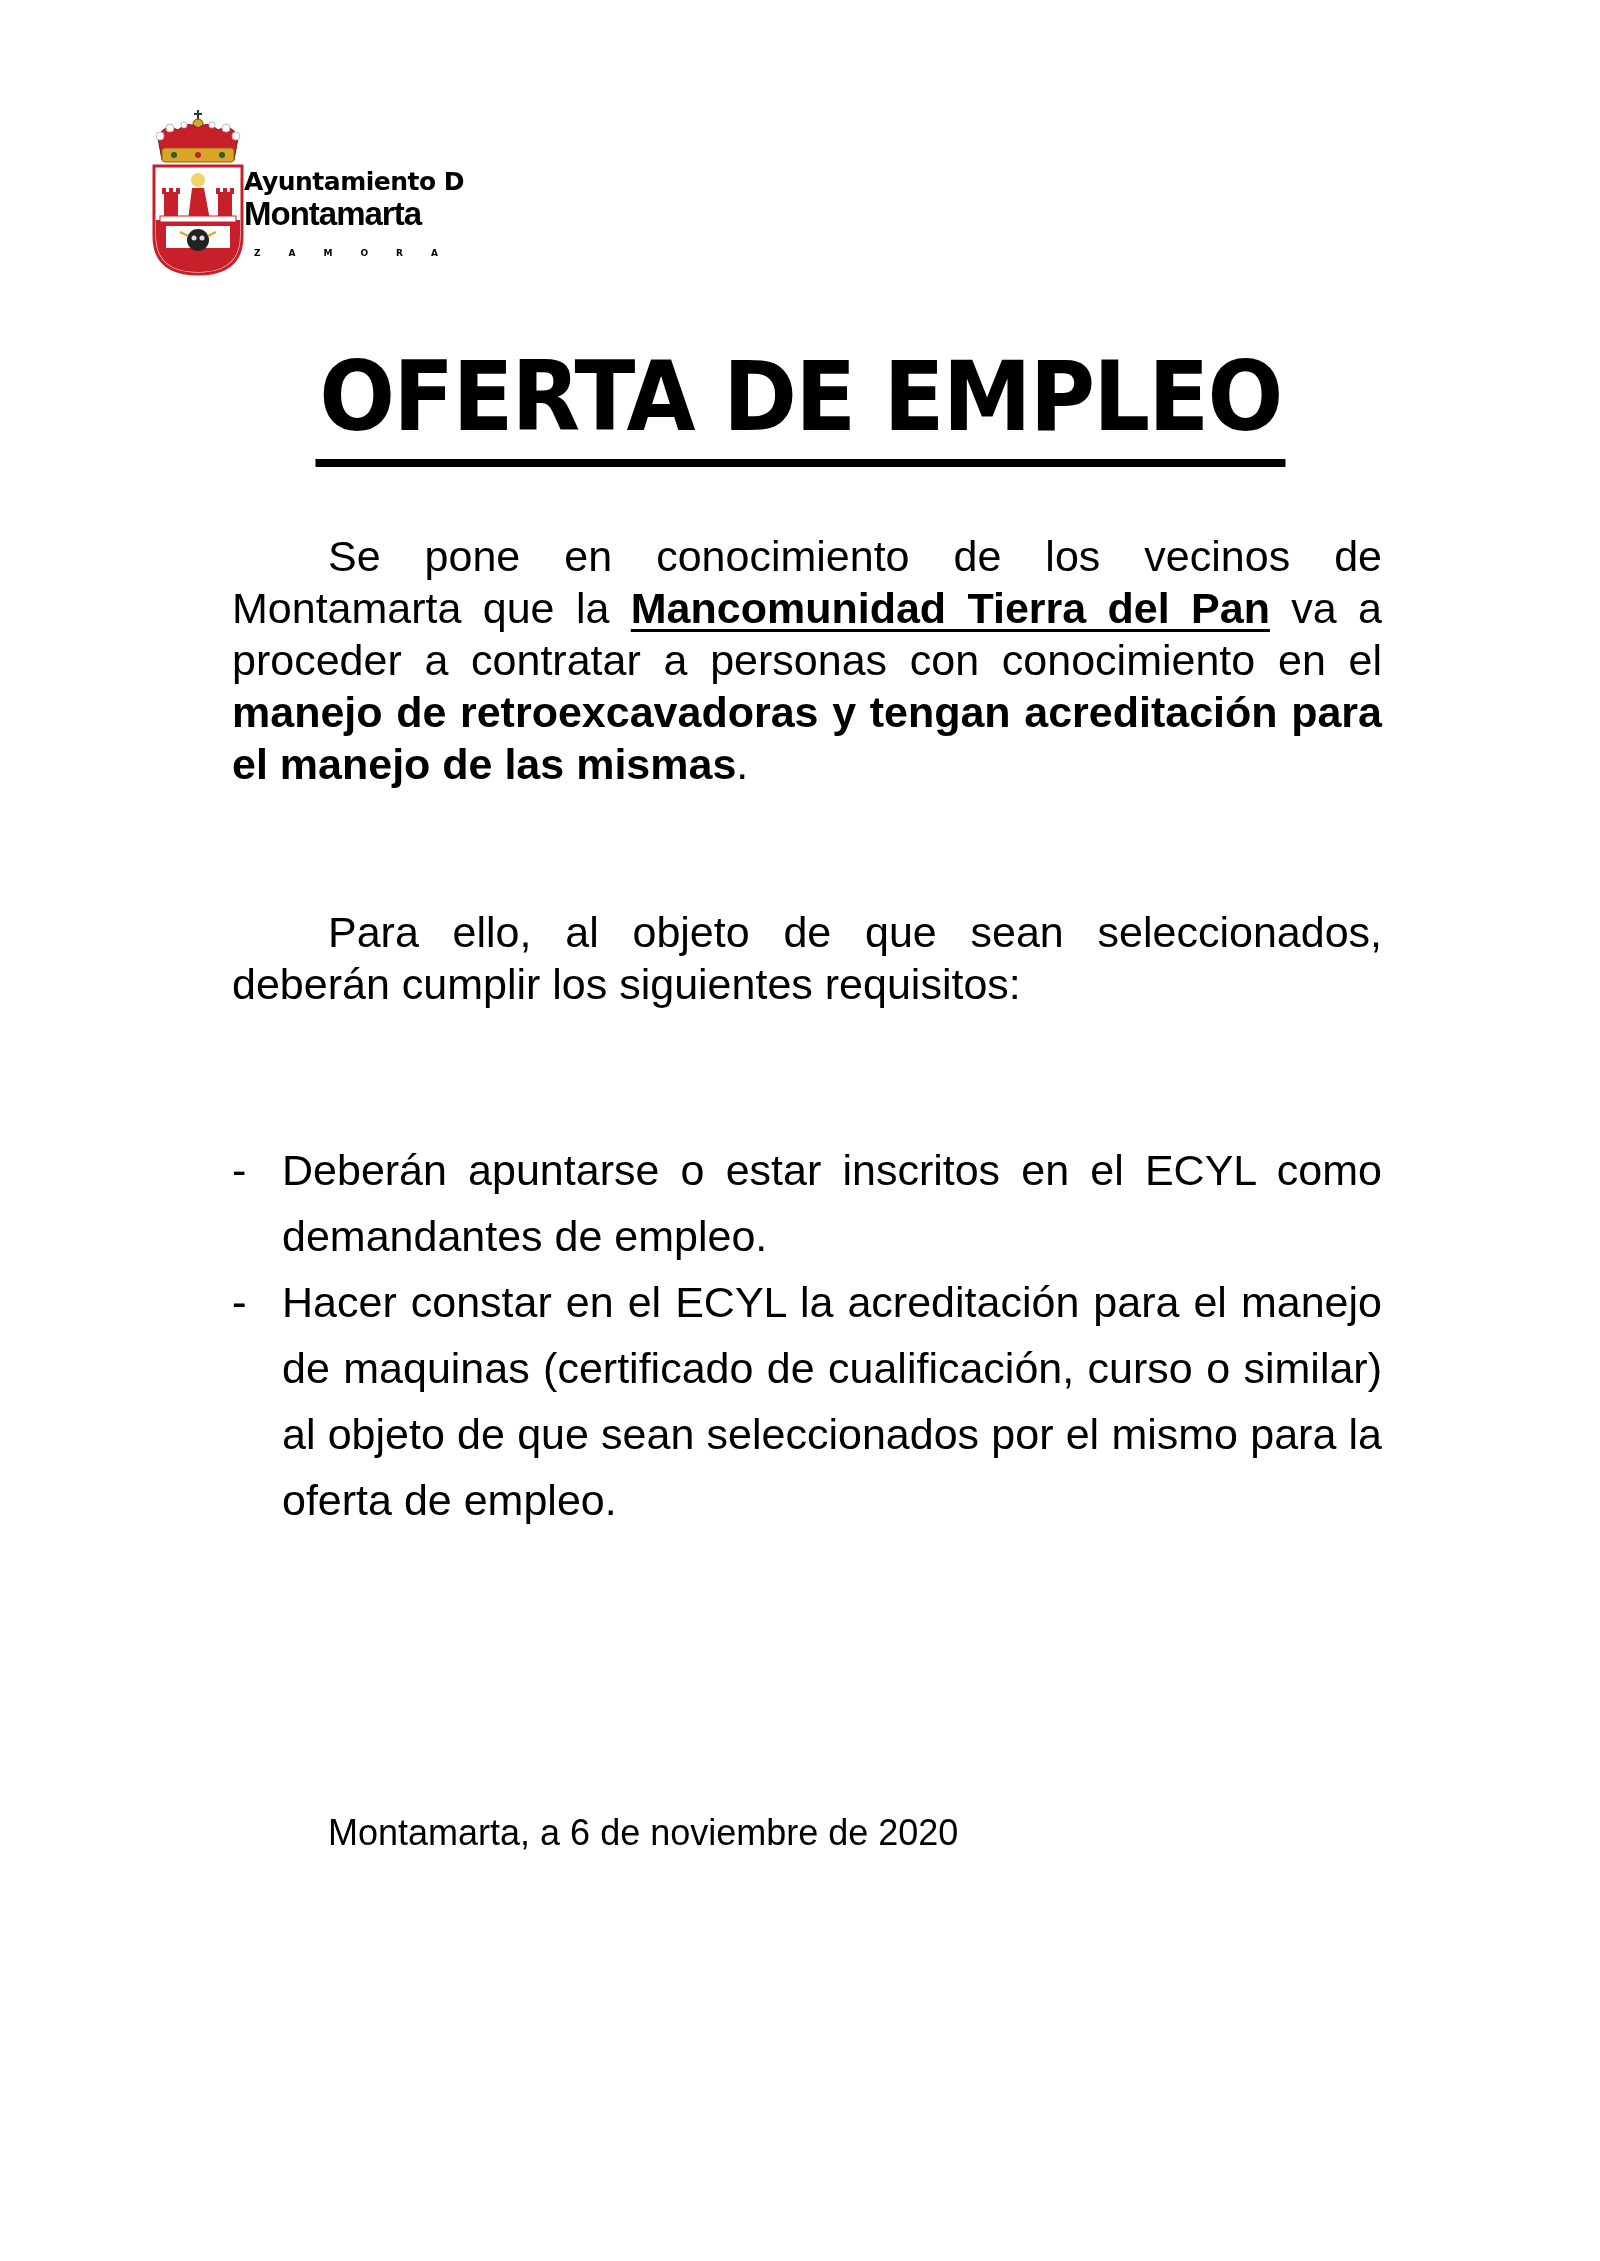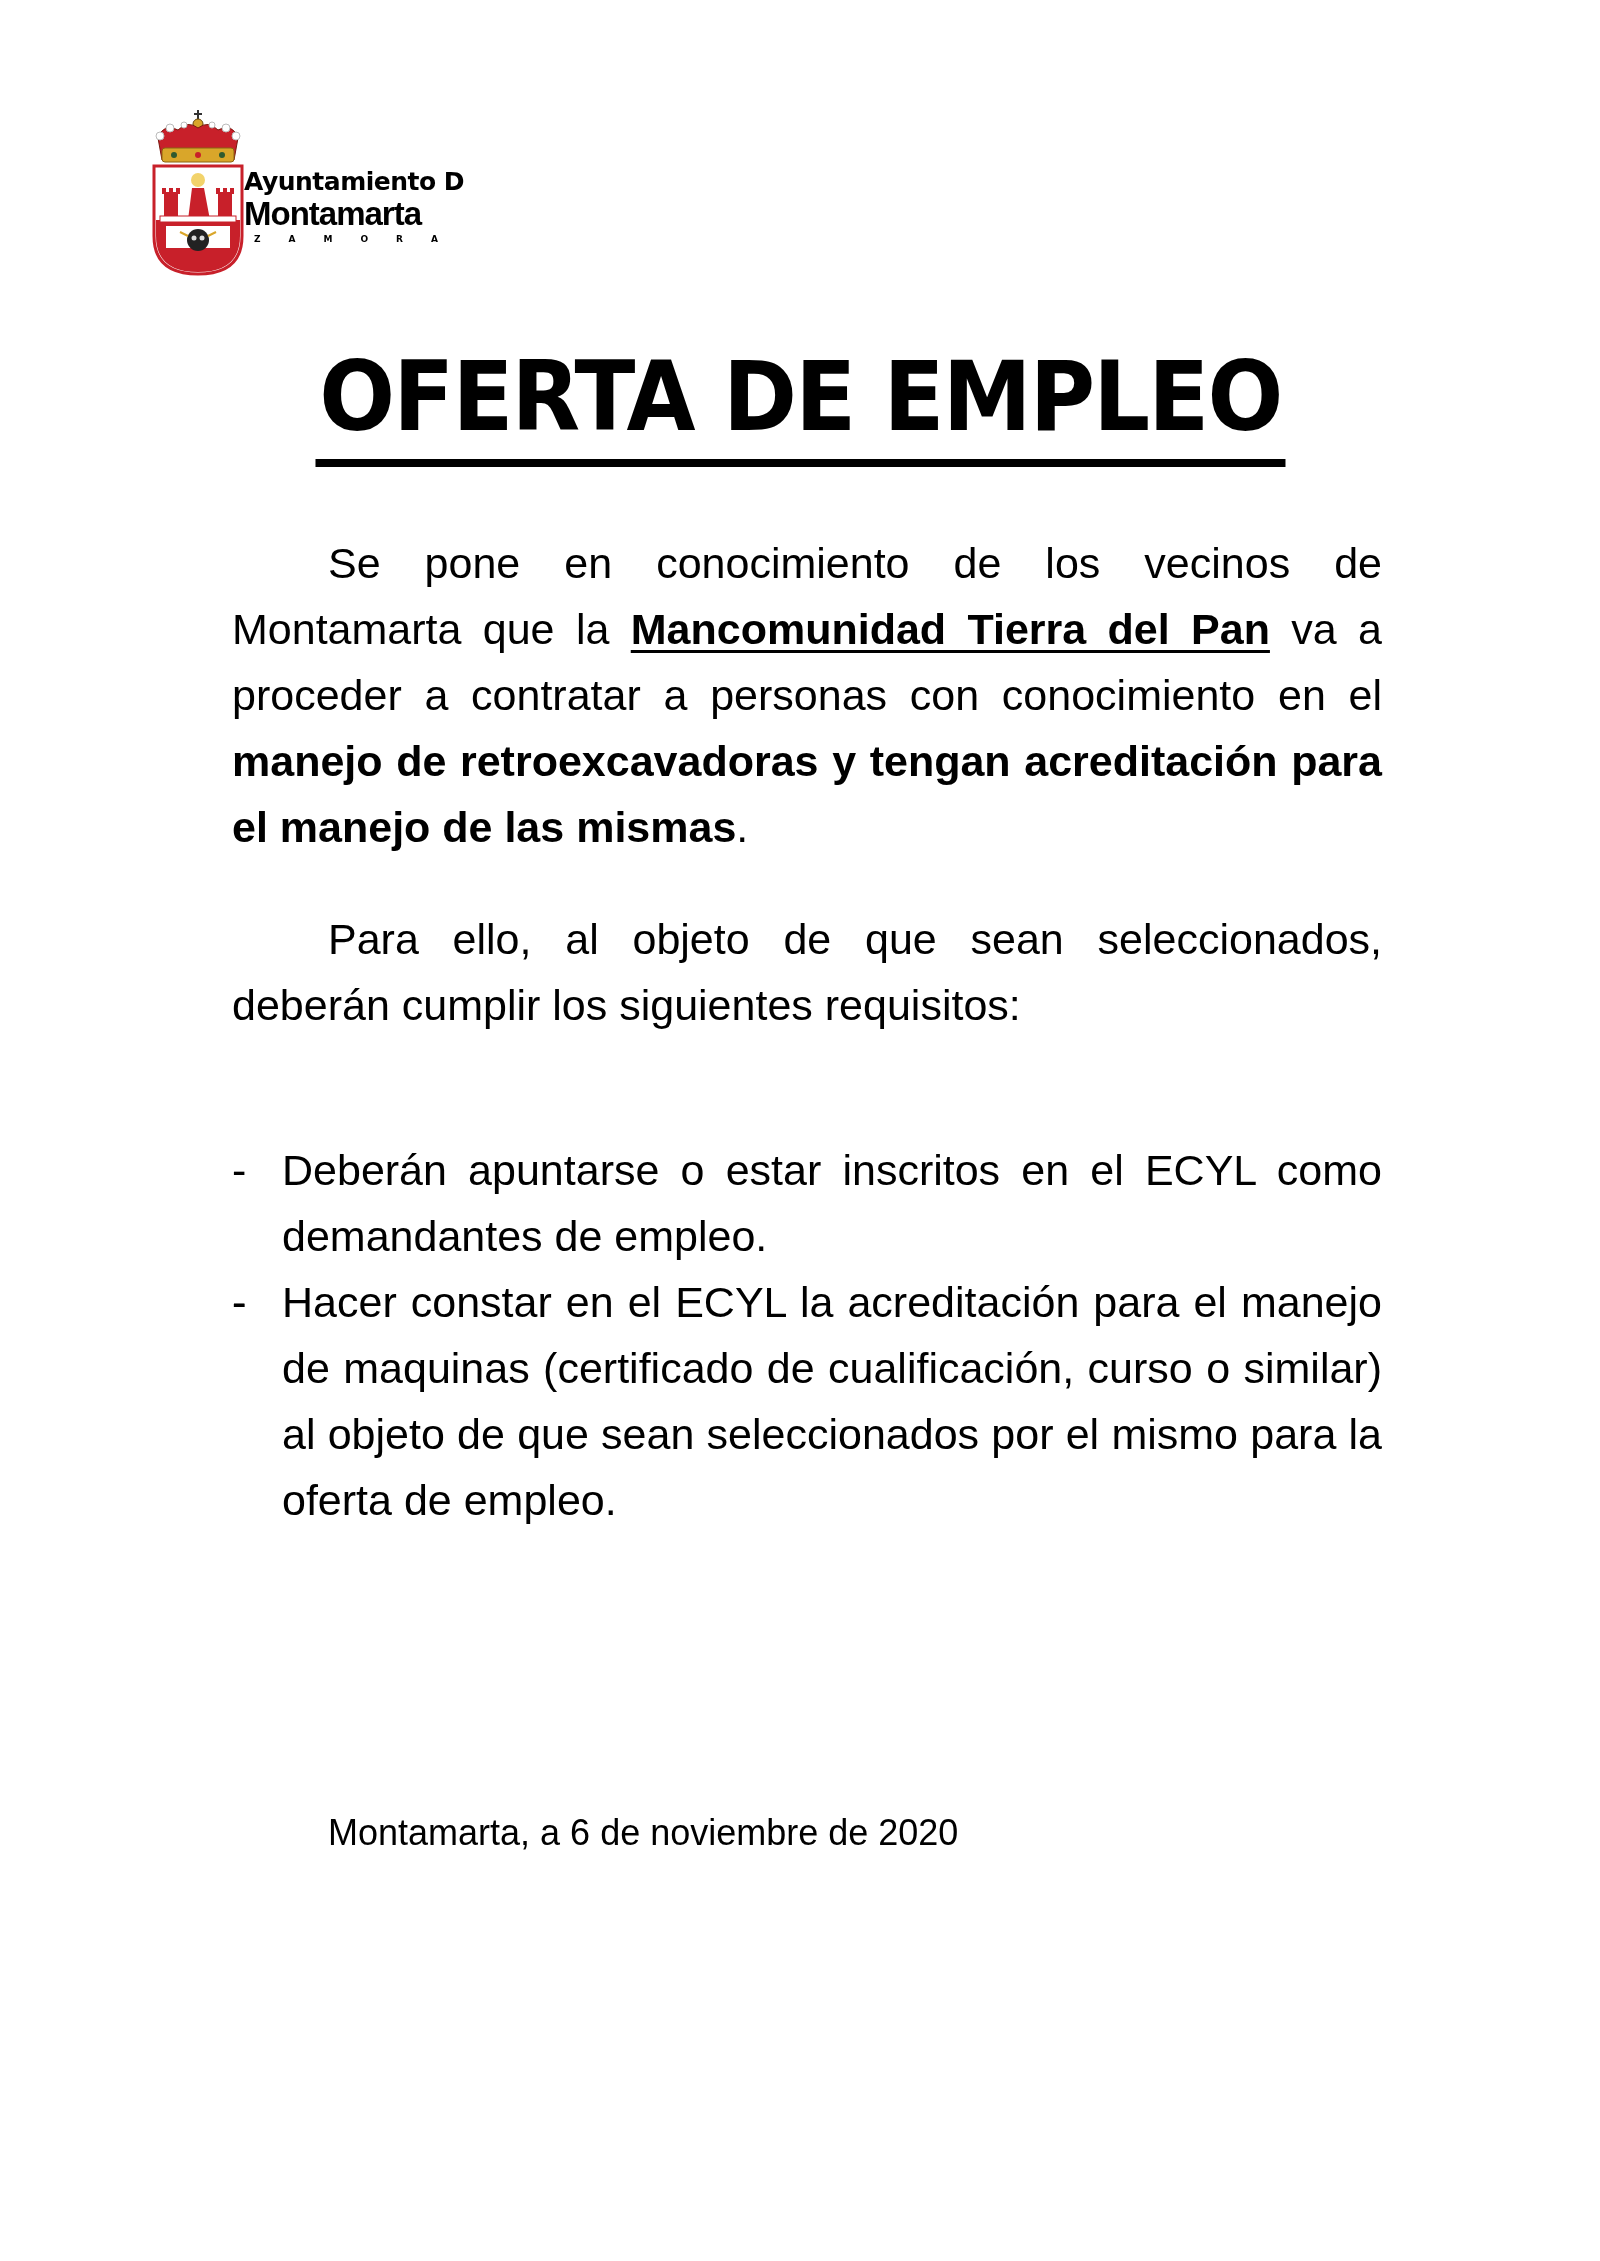--- a/index.html
+++ b/index.html
@@ -20,7 +20,7 @@
     }
     .logo-line3 {
       font-family: "DejaVu Sans", sans-serif; font-weight: bold; font-size: 9px;
-      letter-spacing: 28px; line-height: 14px; margin-top: 0; padding-left: 10px; white-space: nowrap;
+      letter-spacing: 28px; line-height: 14px; margin-top: 14px; padding-left: 10px; white-space: nowrap;
     }
     .title-wrap { position: absolute; left: 0; right: 0; top: 330px; text-align: center; margin-top: 17px; }
     .title {

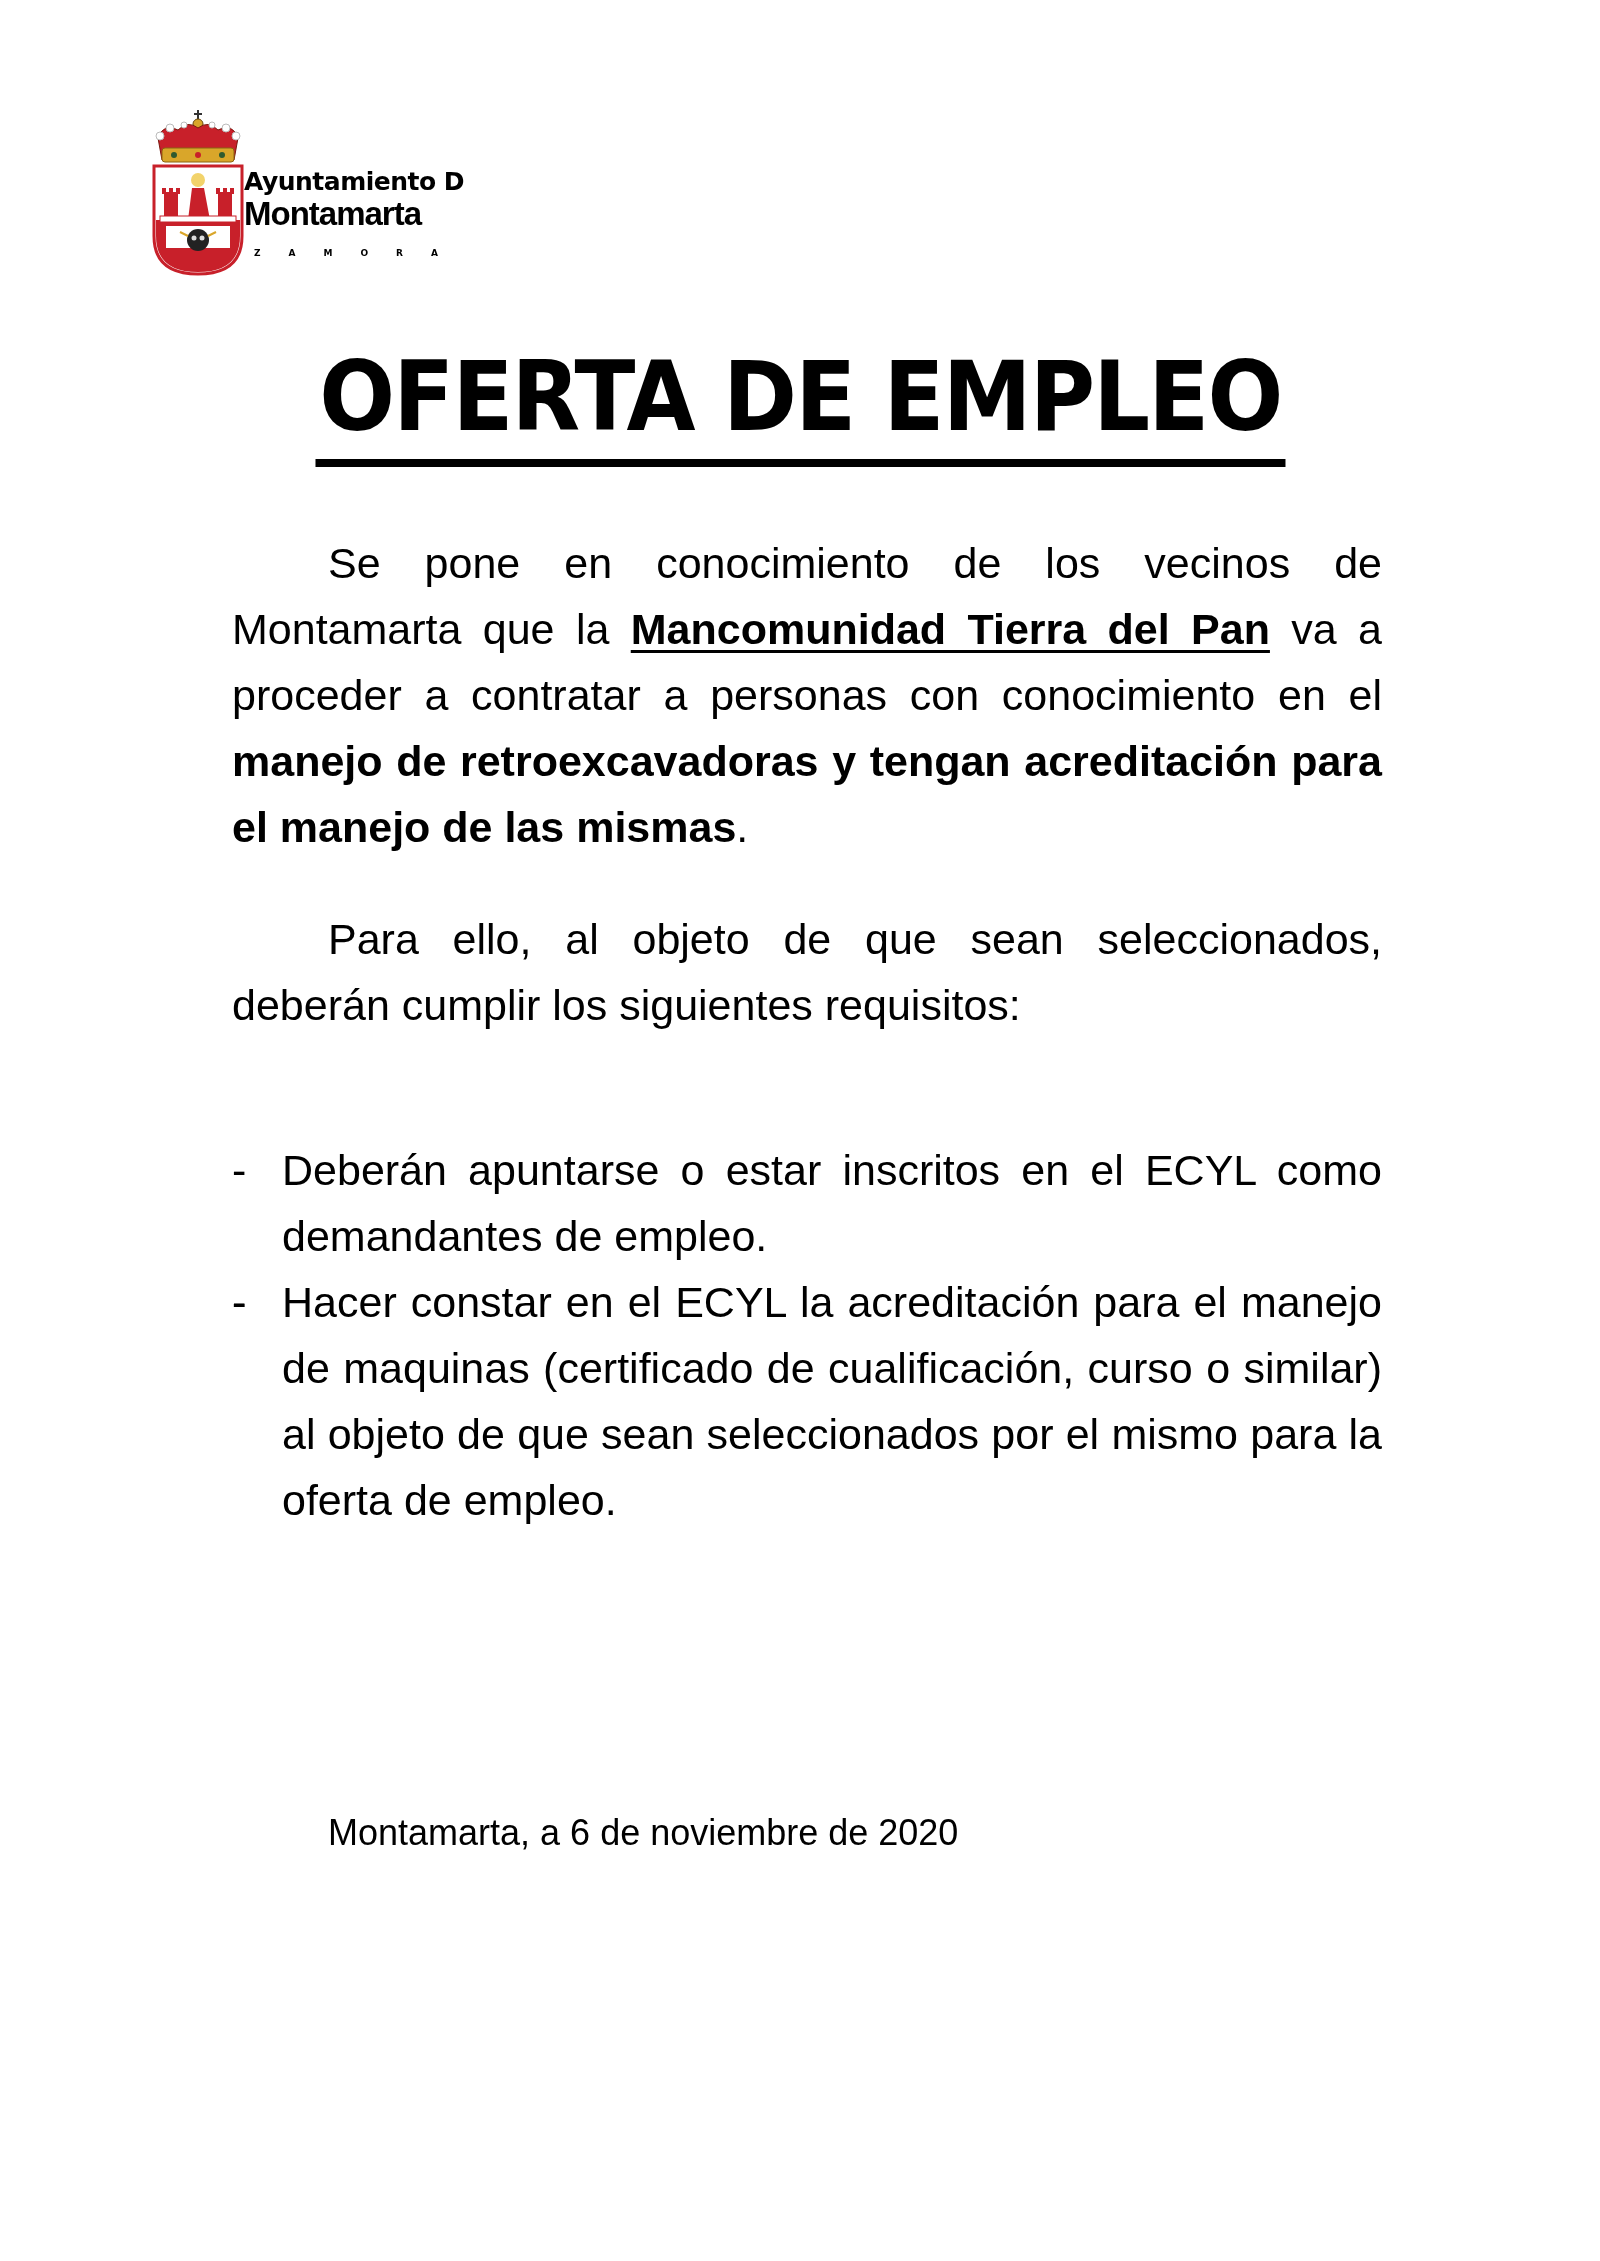--- a/index.html
+++ b/index.html
@@ -31,7 +31,7 @@
     }
     .body-text {
       position: absolute; left: 232px; width: 1150px;
-      font-family: "Liberation Sans", sans-serif; font-size: 43px; line-height: 66px;
+      font-family: "Liberation Sans", sans-serif; font-size: 43px; line-height: 52px;
       text-align: justify;
     }
     .p1 { top: 530px; }

